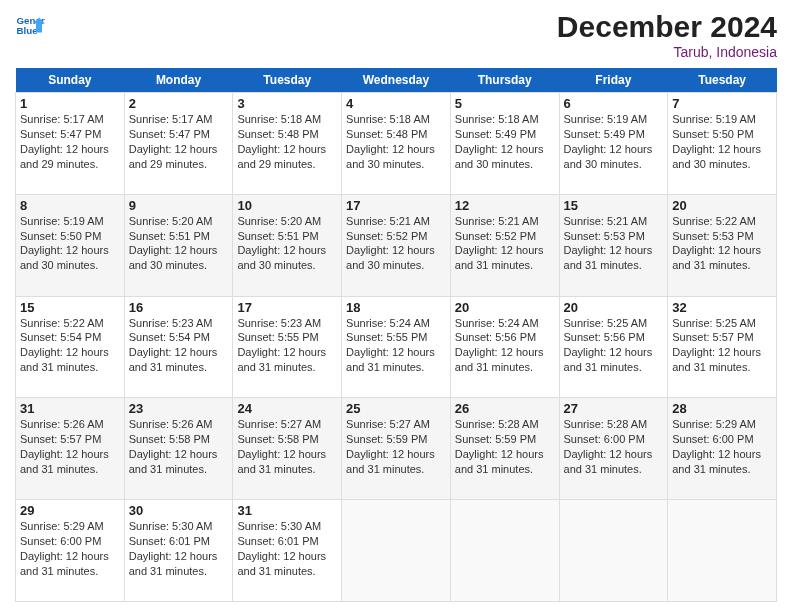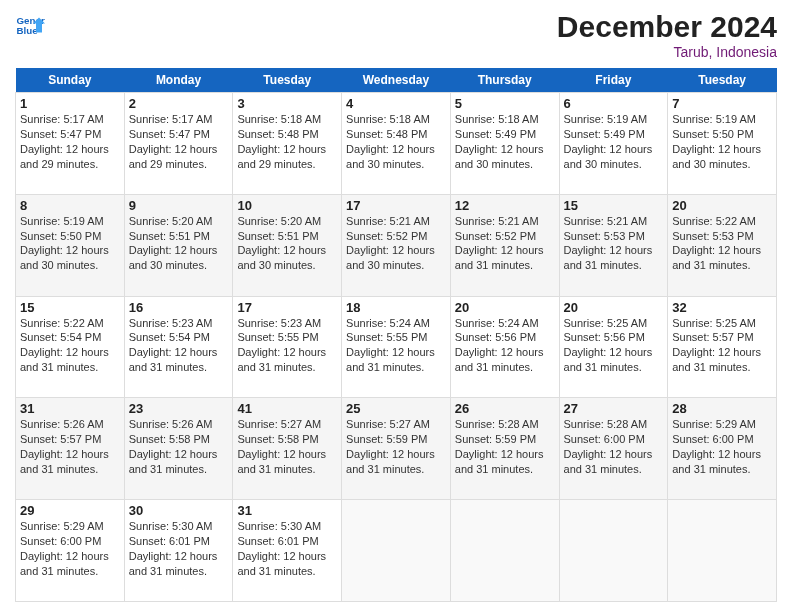--- a/index.html
+++ b/index.html
@@ -288,7 +288,7 @@
 and 31 minutes.</div>
           </td>
           <td>
-            <span class="day-num">41</span>
+            <span class="day-num">24</span>
             <div class="day-info" style="white-space: pre-line;">Sunrise: 5:27 AM
 Sunset: 5:58 PM
 Daylight: 12 hours

